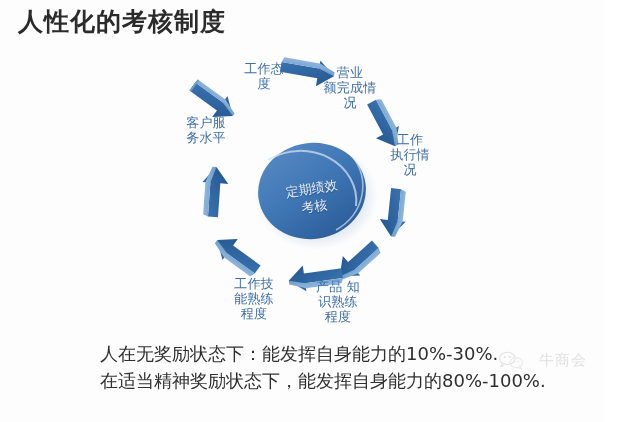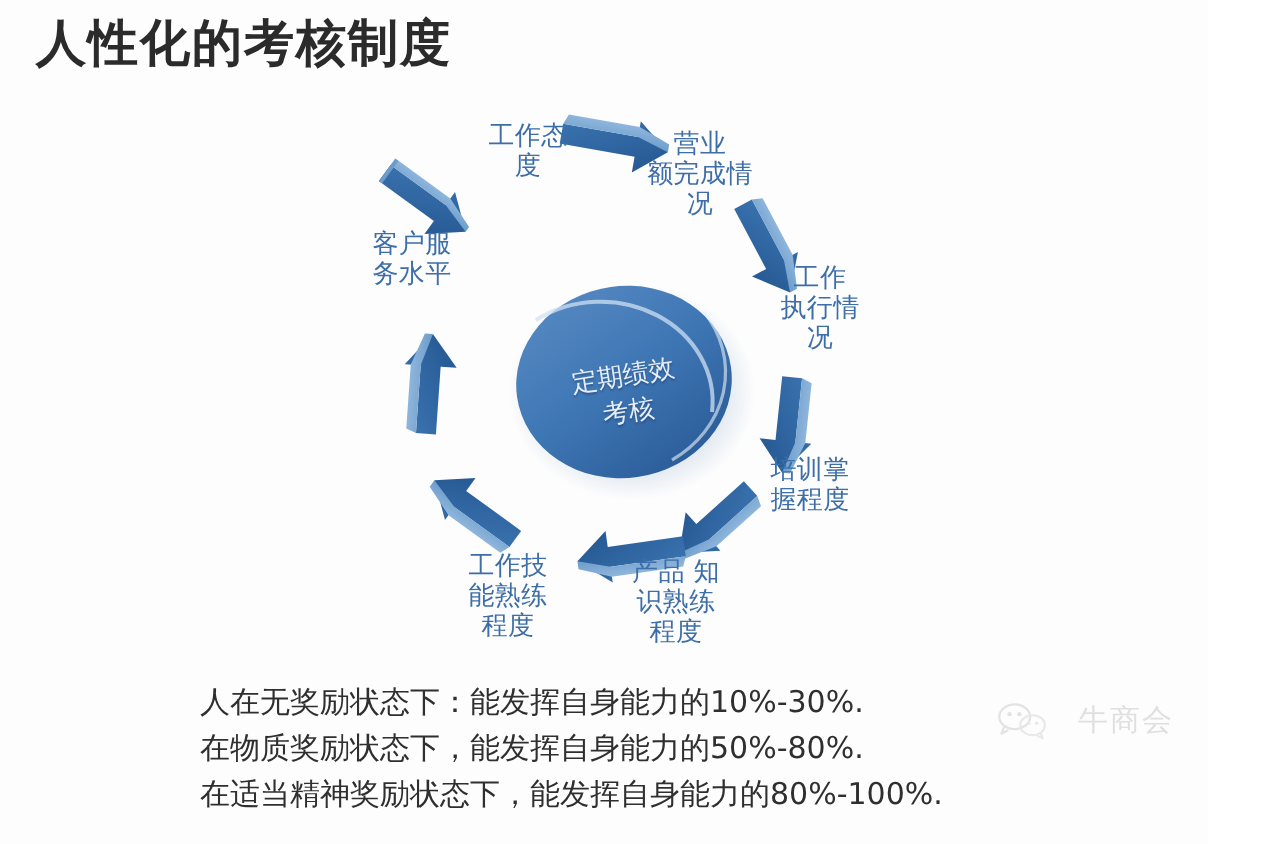--- a/index.html
+++ b/index.html
@@ -198,8 +198,6 @@
   <div class="ring-label lbl-2">工作
 执行情
 况</div>
-  <div class="ring-label lbl-3">培训掌
-握程度</div>
   <div class="ring-label lbl-4">产品 知
 识熟练
 程度</div>

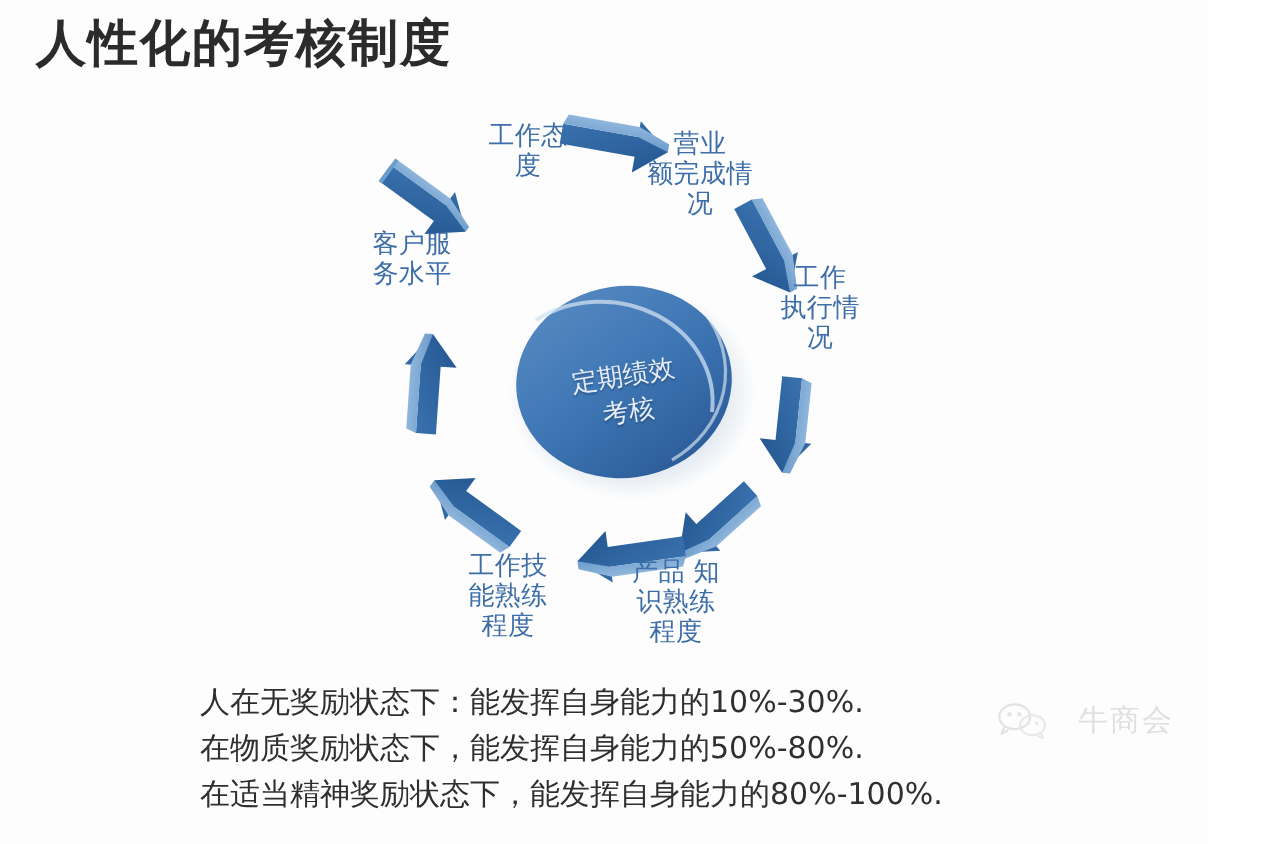--- a/index.html
+++ b/index.html
@@ -81,7 +81,7 @@
     left:100px;top:340px;
     width:470px;
     color:#2f2f2f;
-    font-size:15px;
+    font-size:18px;
     line-height:1.52;
     font-family:"DejaVu Sans","Liberation Sans",sans-serif;
   }

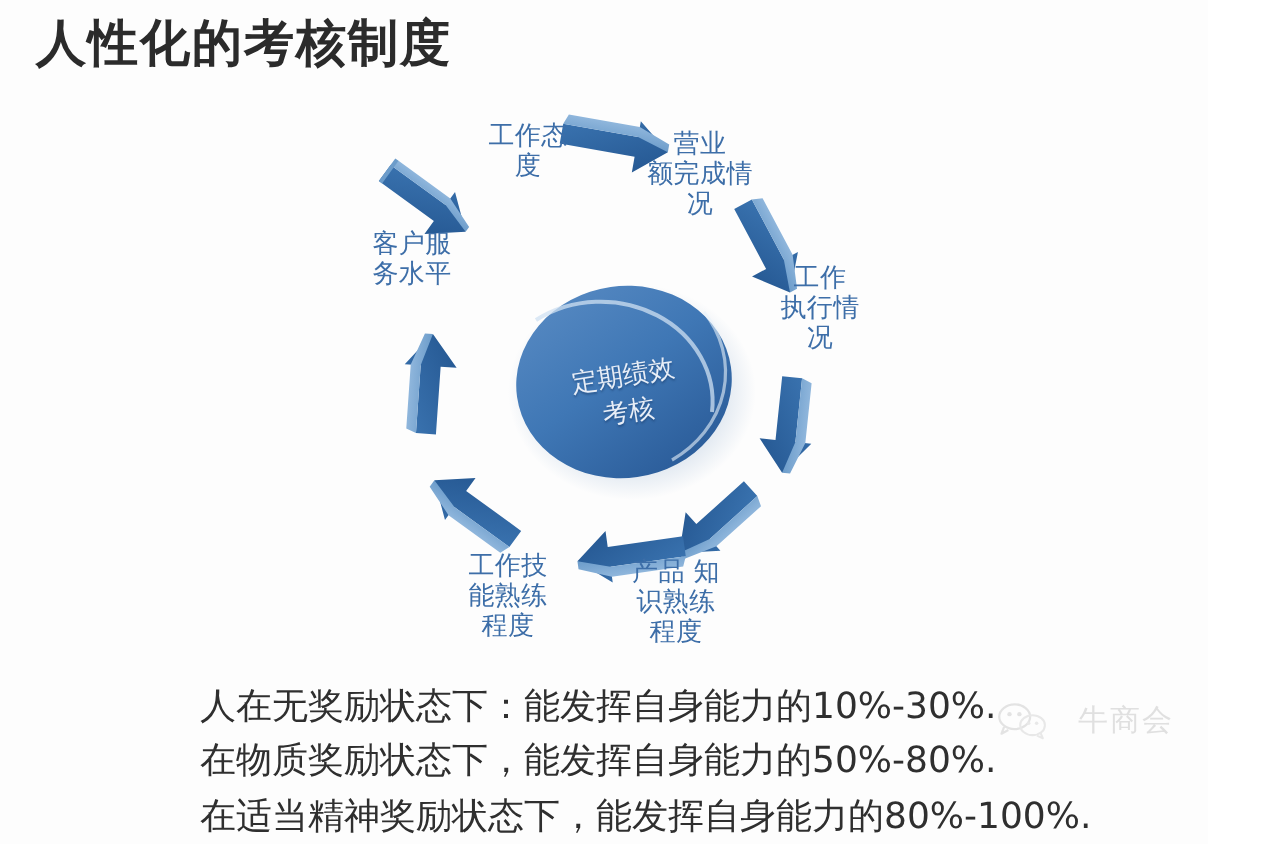--- a/index.html
+++ b/index.html
@@ -209,7 +209,6 @@
 
   <div class="notes">
     <div>人在无奖励状态下：能发挥自身能力的10%-30%.</div>
-    <div>在物质奖励状态下，能发挥自身能力的50%-80%.</div>
     <div>在适当精神奖励状态下，能发挥自身能力的80%-100%.</div>
   </div>
 

